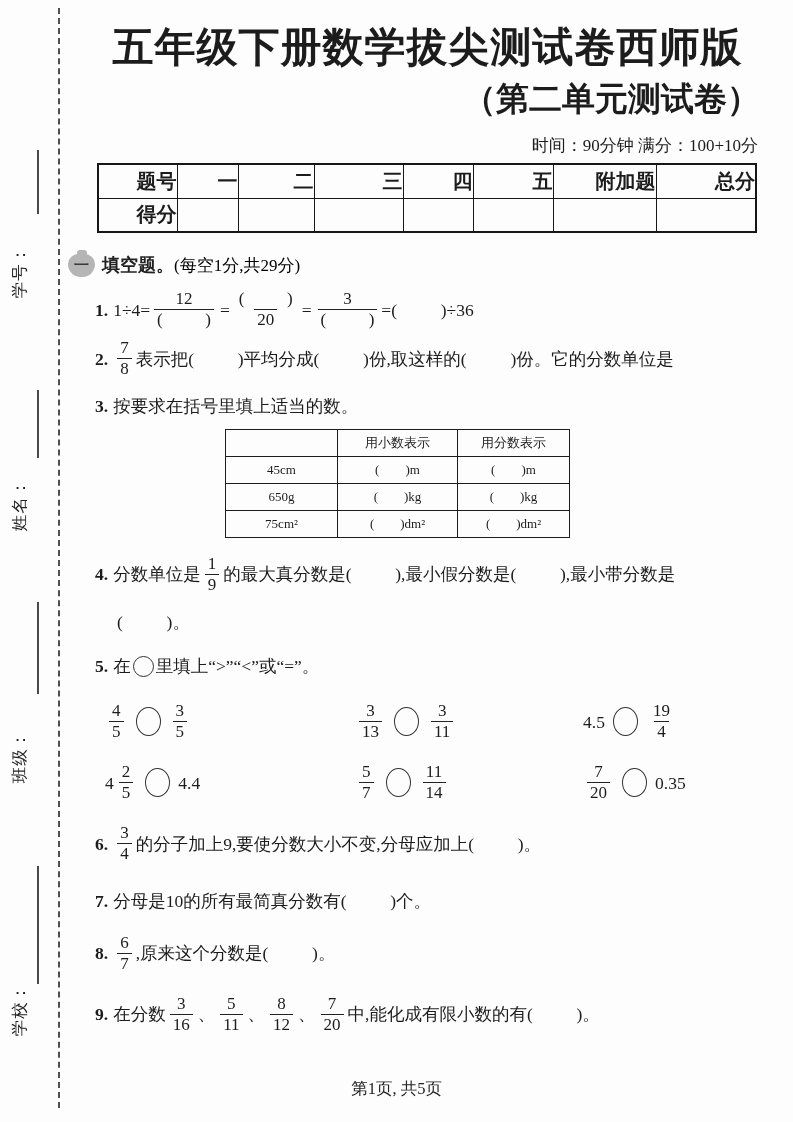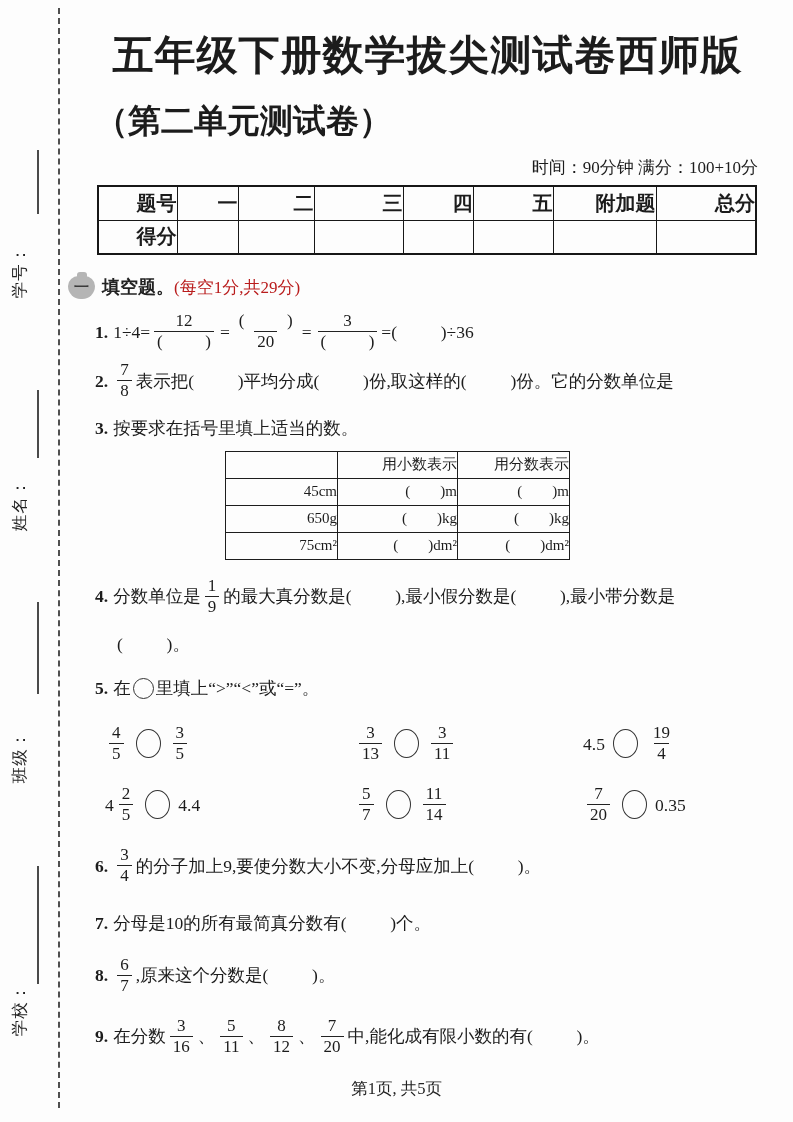--- a/index.html
+++ b/index.html
@@ -31,7 +31,7 @@
   .vlabel-1 { top:261px; } .vlabel-2 { top:494px; }
   .vlabel-3 { top:746px; } .vlabel-4 { top:999px; }
   
-  .main { position:absolute; left:95px; top:8px; width:665px; }
+  .main { position:absolute; left:95px; top:0; width:665px; }
   h1.title {
     margin-top:24px; text-align:center;
     font-size:41px; font-weight:bold; letter-spacing:1px; line-height:1.15;

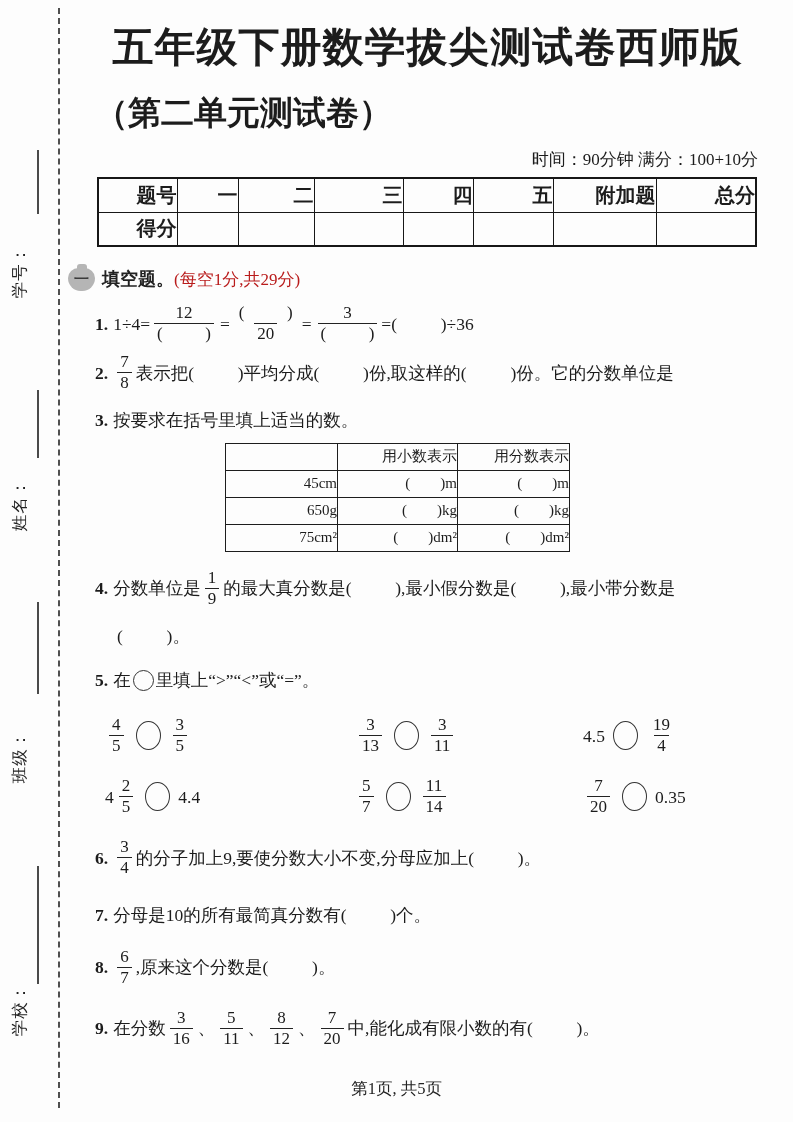--- a/index.html
+++ b/index.html
@@ -36,7 +36,7 @@
     margin-top:24px; text-align:center;
     font-size:41px; font-weight:bold; letter-spacing:1px; line-height:1.15;
   }
-  .subtitle { margin-top:20px; text-align:left; font-size:33px; font-weight:bold; }
+  .subtitle { margin-top:6px; text-align:right; font-size:33px; font-weight:bold; }
   .meta { margin-top:12px; text-align:right; font-size:17px; padding-right:2px; }
   
   table.score { border-collapse:collapse; margin:6px 0 0 2px; table-layout:fixed; }

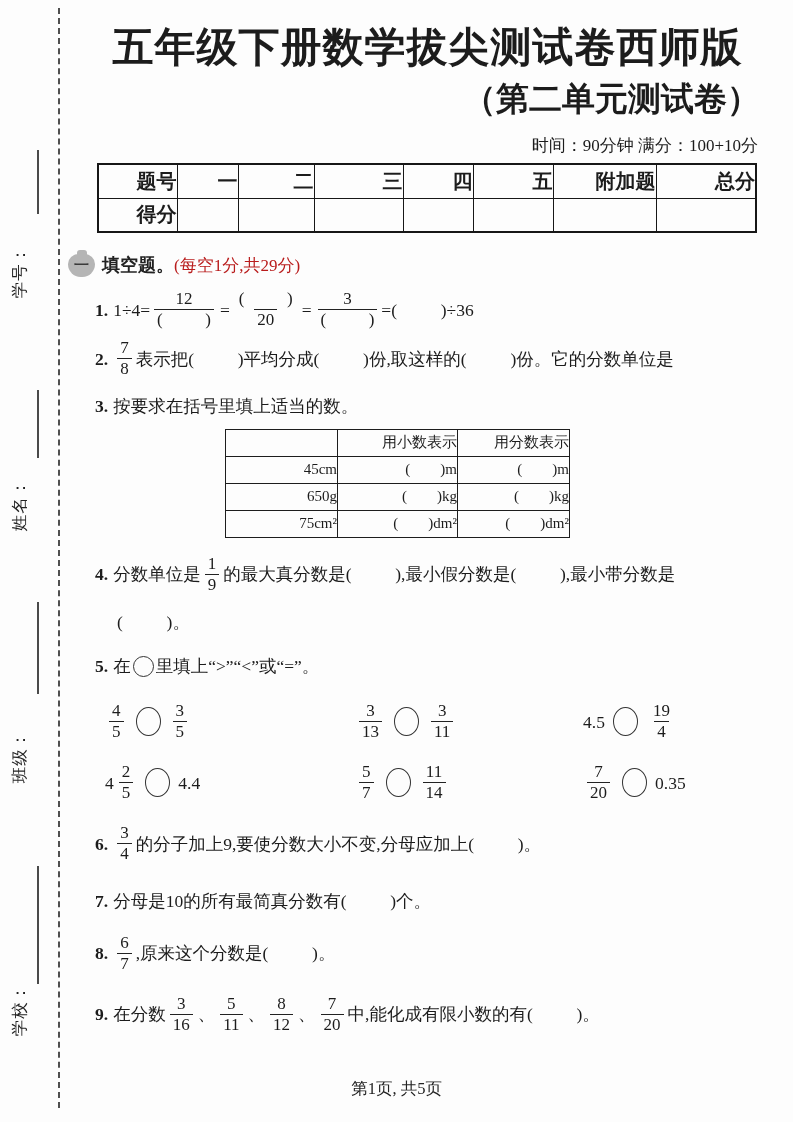--- a/index.html
+++ b/index.html
@@ -59,7 +59,7 @@
   }
   .badge-text { color:#3a3a3a; font-weight:bold; font-size:15px; line-height:1; }
   .sec-title { font-weight:bold; font-size:18px; color:#222; }
-  .sec-note  { font-size:17px; color:#b91c1c; }
+  .sec-note  { font-size:17px; color:#000000; }
   
   .q { font-size:17.5px; line-height:1.5; }
   .qrow { display:flex; align-items:center; flex-wrap:nowrap; }

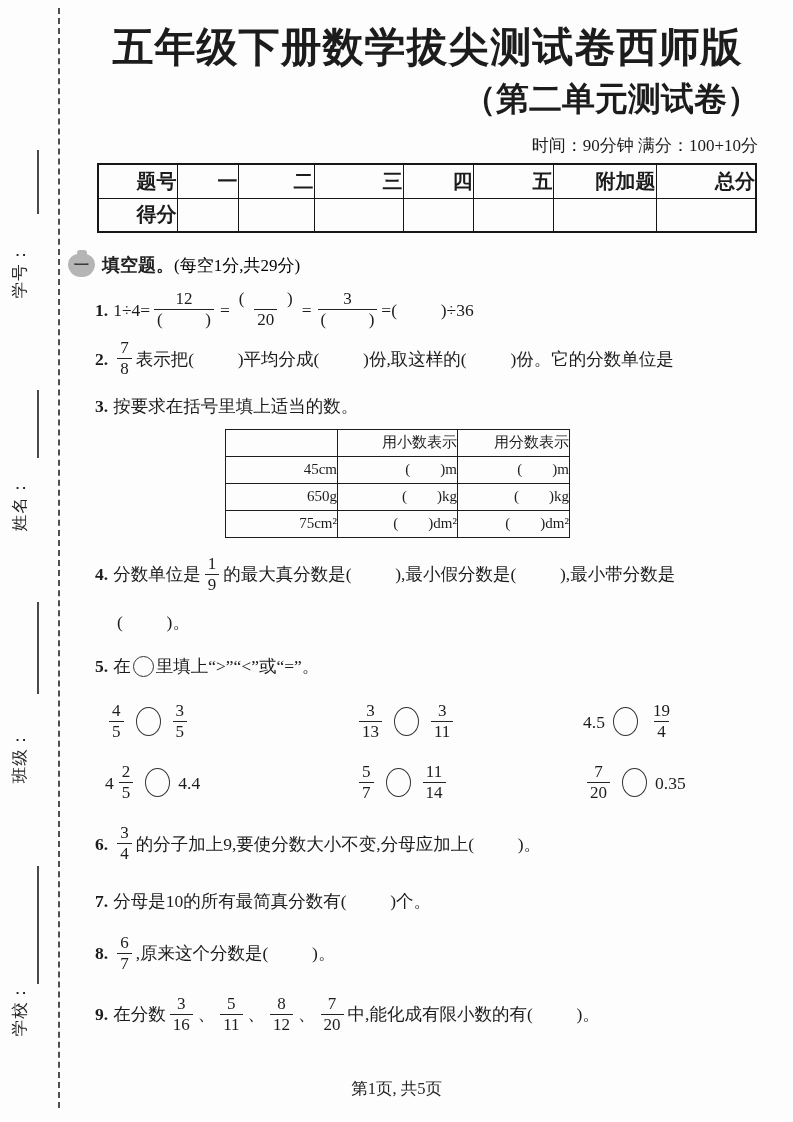--- a/index.html
+++ b/index.html
@@ -89,8 +89,8 @@
   .q3 { margin-top:14px; }
   table.conv { border-collapse:collapse; margin:9px 0 0 130px; table-layout:fixed; border:1.5px solid #1d1d1d; }
   table.conv td {
-    border:1.2px solid #1d1d1d; text-align:right; vertical-align:middle;
-    font-size:15px; height:27px; white-space:pre;
+    border:1.2px solid #1d1d1d; text-align:center; vertical-align:middle;
+    font-size:13px; height:27px; white-space:pre;
   }
   .q4 { margin-top:16px; }
   .q4 .cont { margin-top:14px; }

